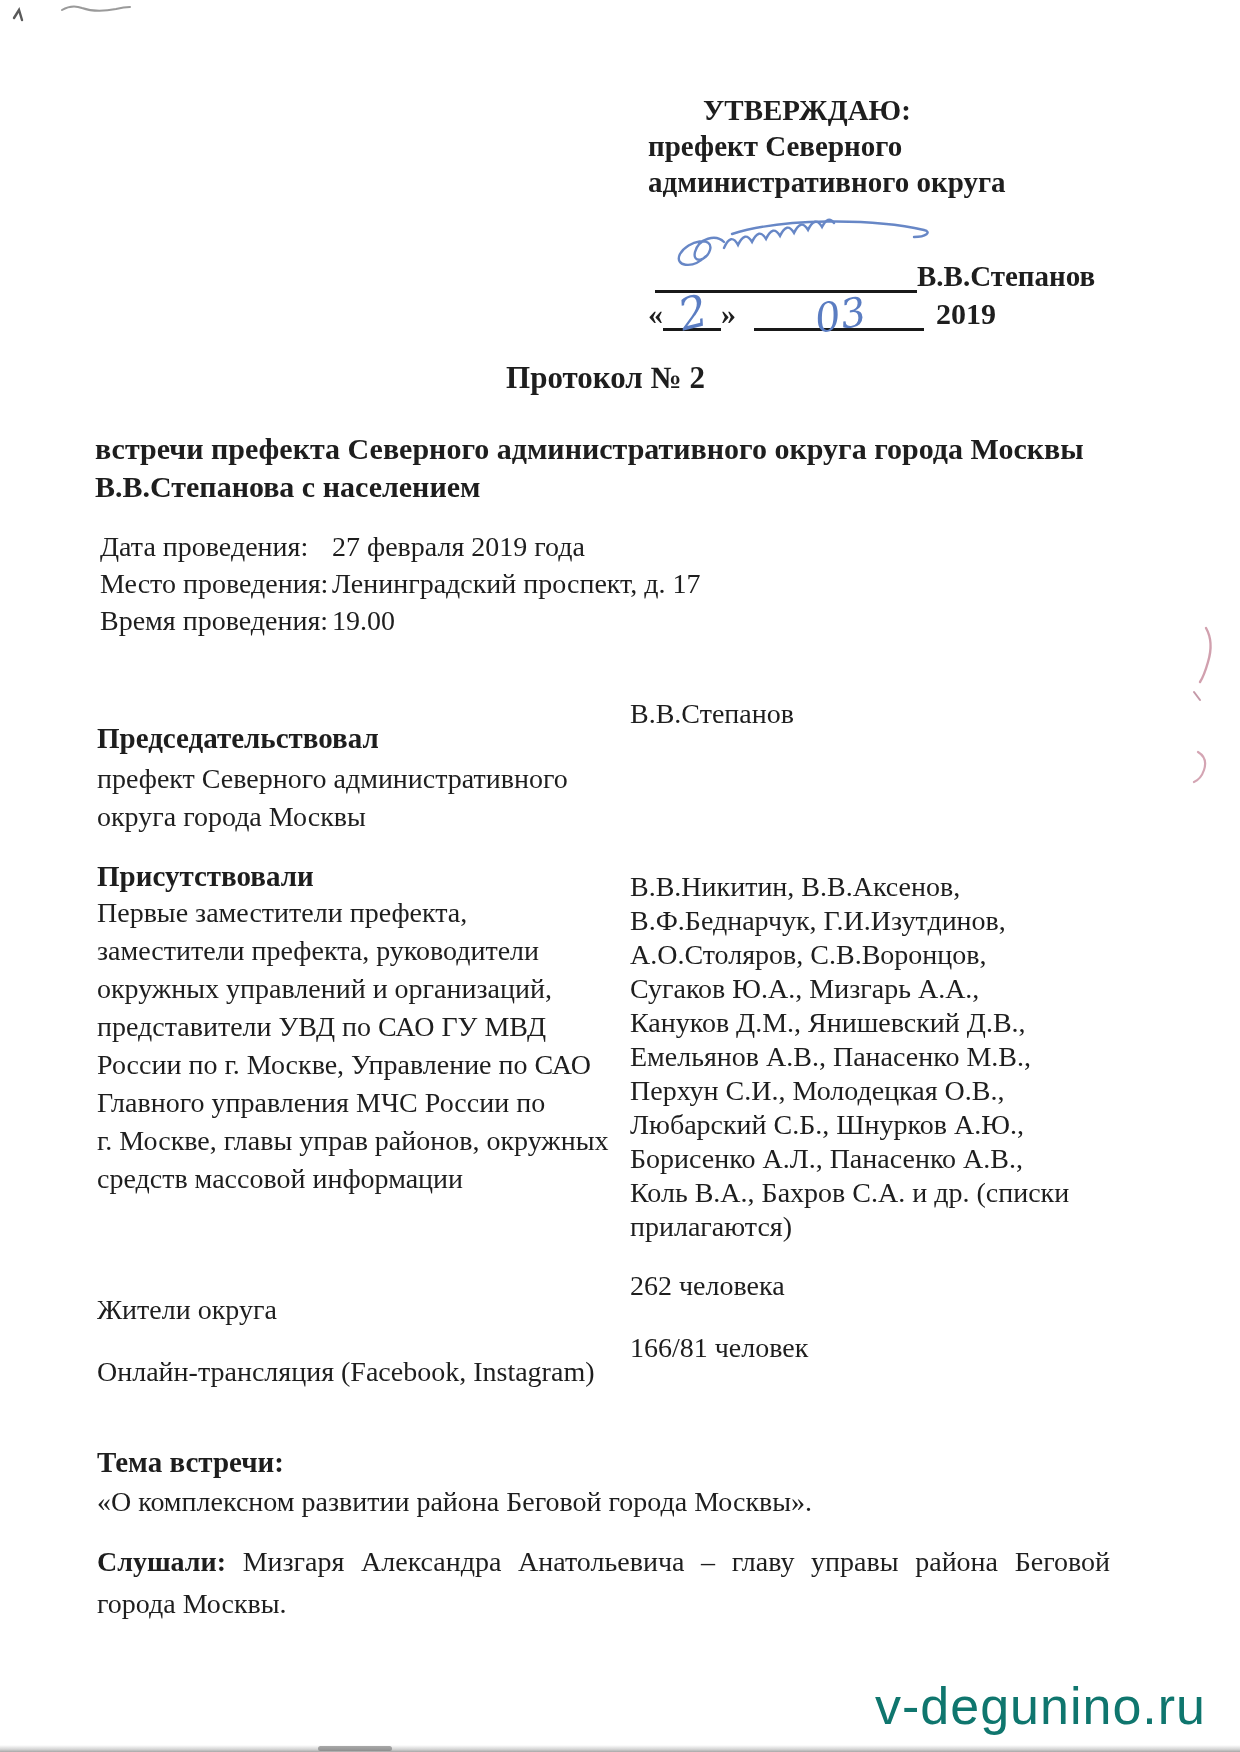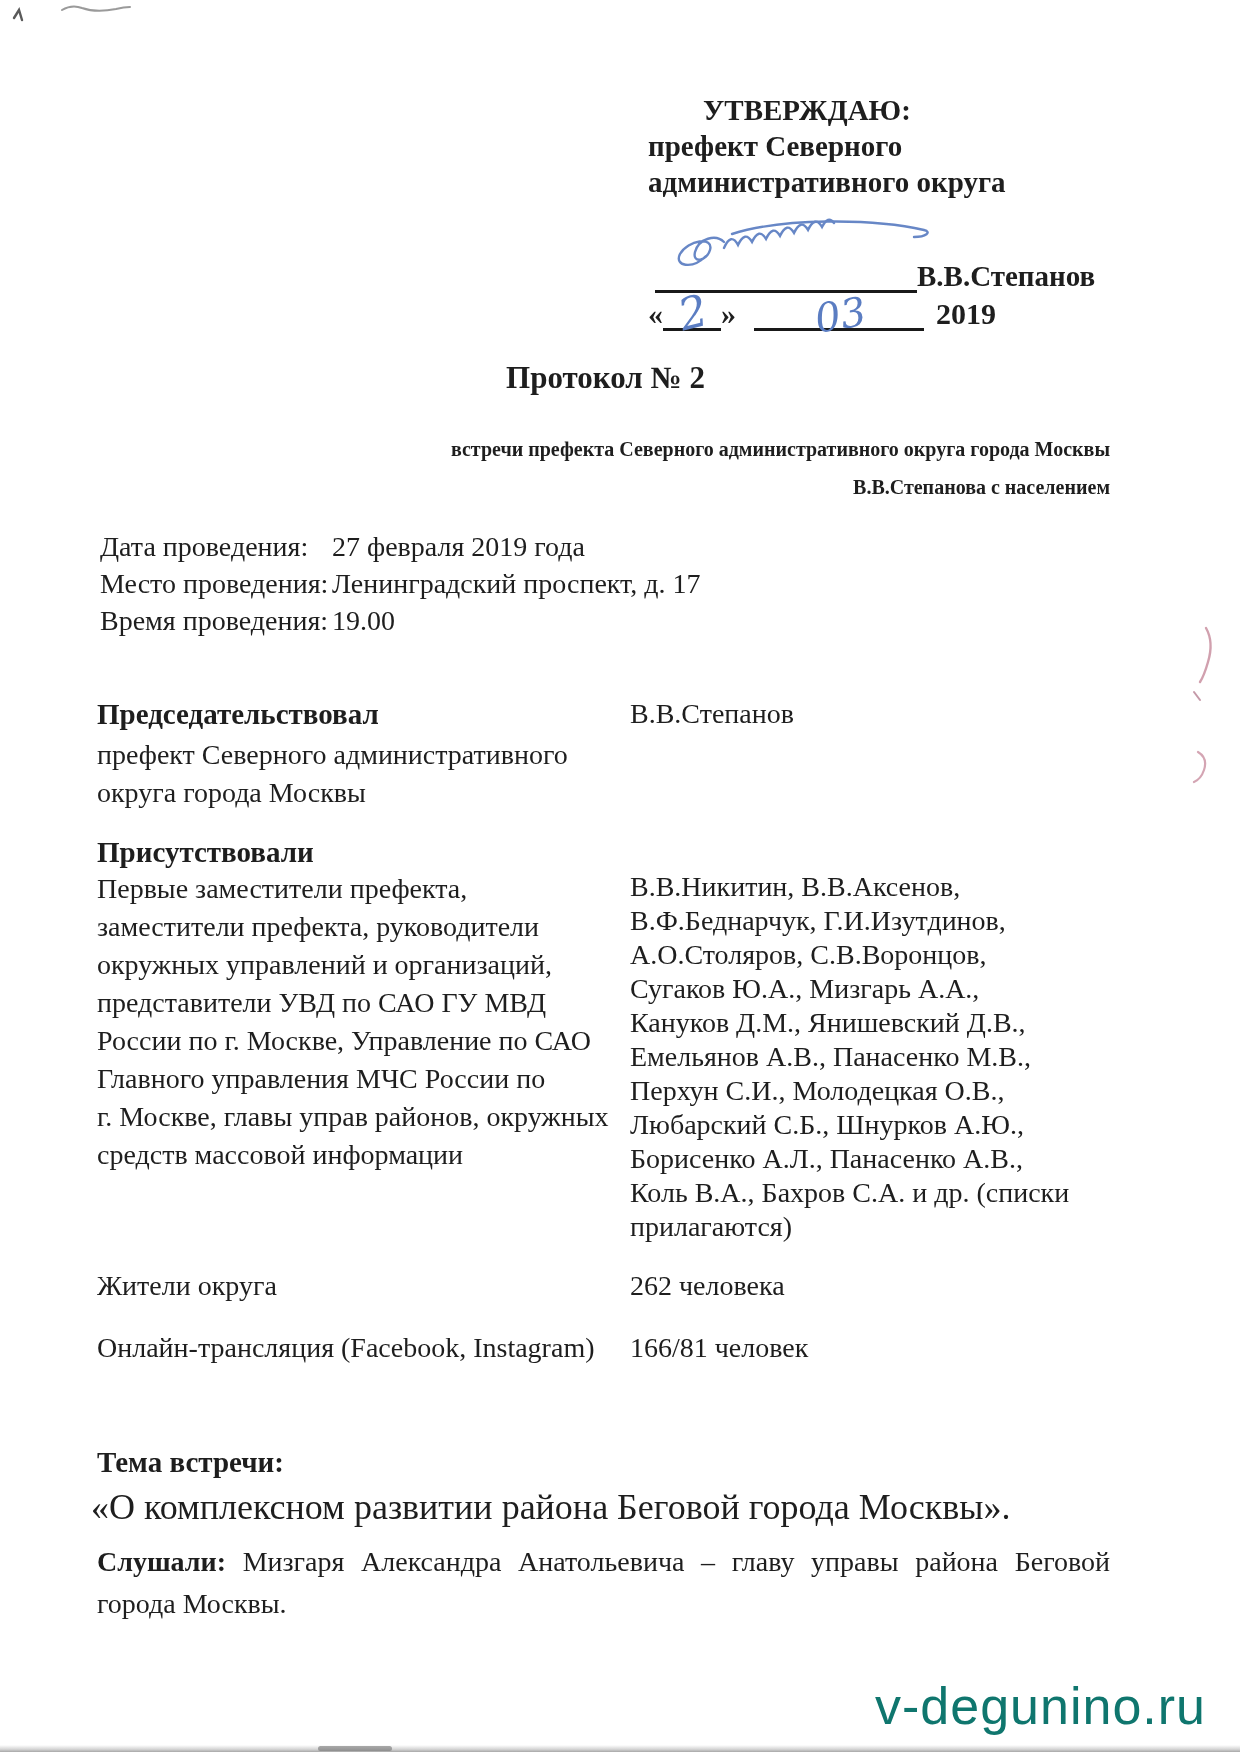--- a/index.html
+++ b/index.html
@@ -29,7 +29,7 @@
   .month-slot .hand{display:inline-block;font-size:40px;line-height:30px;transform:rotate(-10deg) translateY(6px);}
   
   .protocol-title{left:98px;top:360px;width:1015px;text-align:center;font-size:31px;font-weight:bold;}
-  .subtitle{left:95px;top:430px;width:1015px;text-align:right;font-size:20px;font-weight:bold;line-height:38px;}
+  .subtitle{left:95px;top:430px;width:1015px;text-align:left;font-size:30px;font-weight:bold;line-height:38px;}
   
   .details{left:100px;top:528px;font-size:28px;line-height:37px;}
   .details .lbl{display:inline-block;width:232px;}

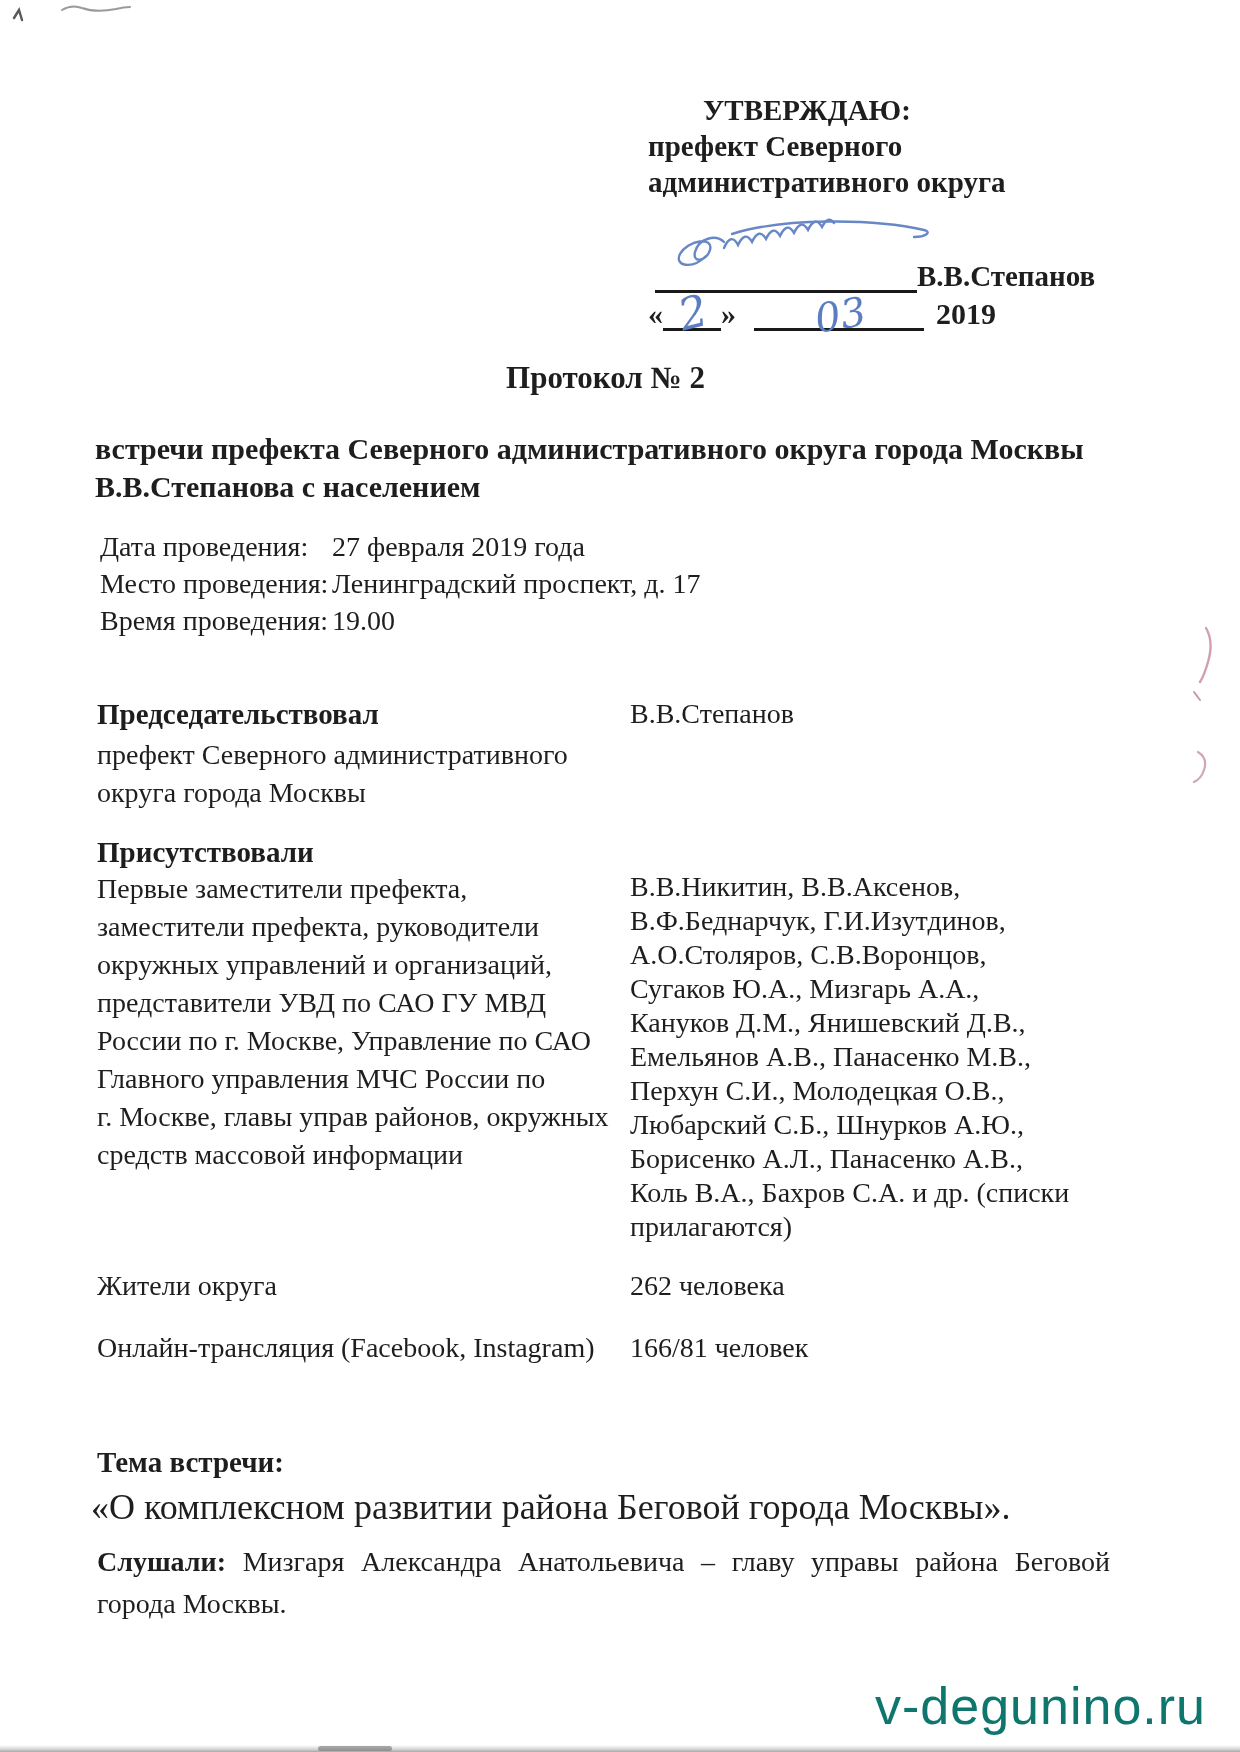--- a/index.html
+++ b/index.html
@@ -34,7 +34,7 @@
   .details{left:100px;top:528px;font-size:28px;line-height:37px;}
   .details .lbl{display:inline-block;width:232px;}
   
-  .leftcol{left:97px;}
+  .leftcol{left:97px;margin-top:24px;}
   .rightcol{left:630px;}
   .row-label{font-size:28px;}
   .chair-head{top:698px;font-size:29px;}

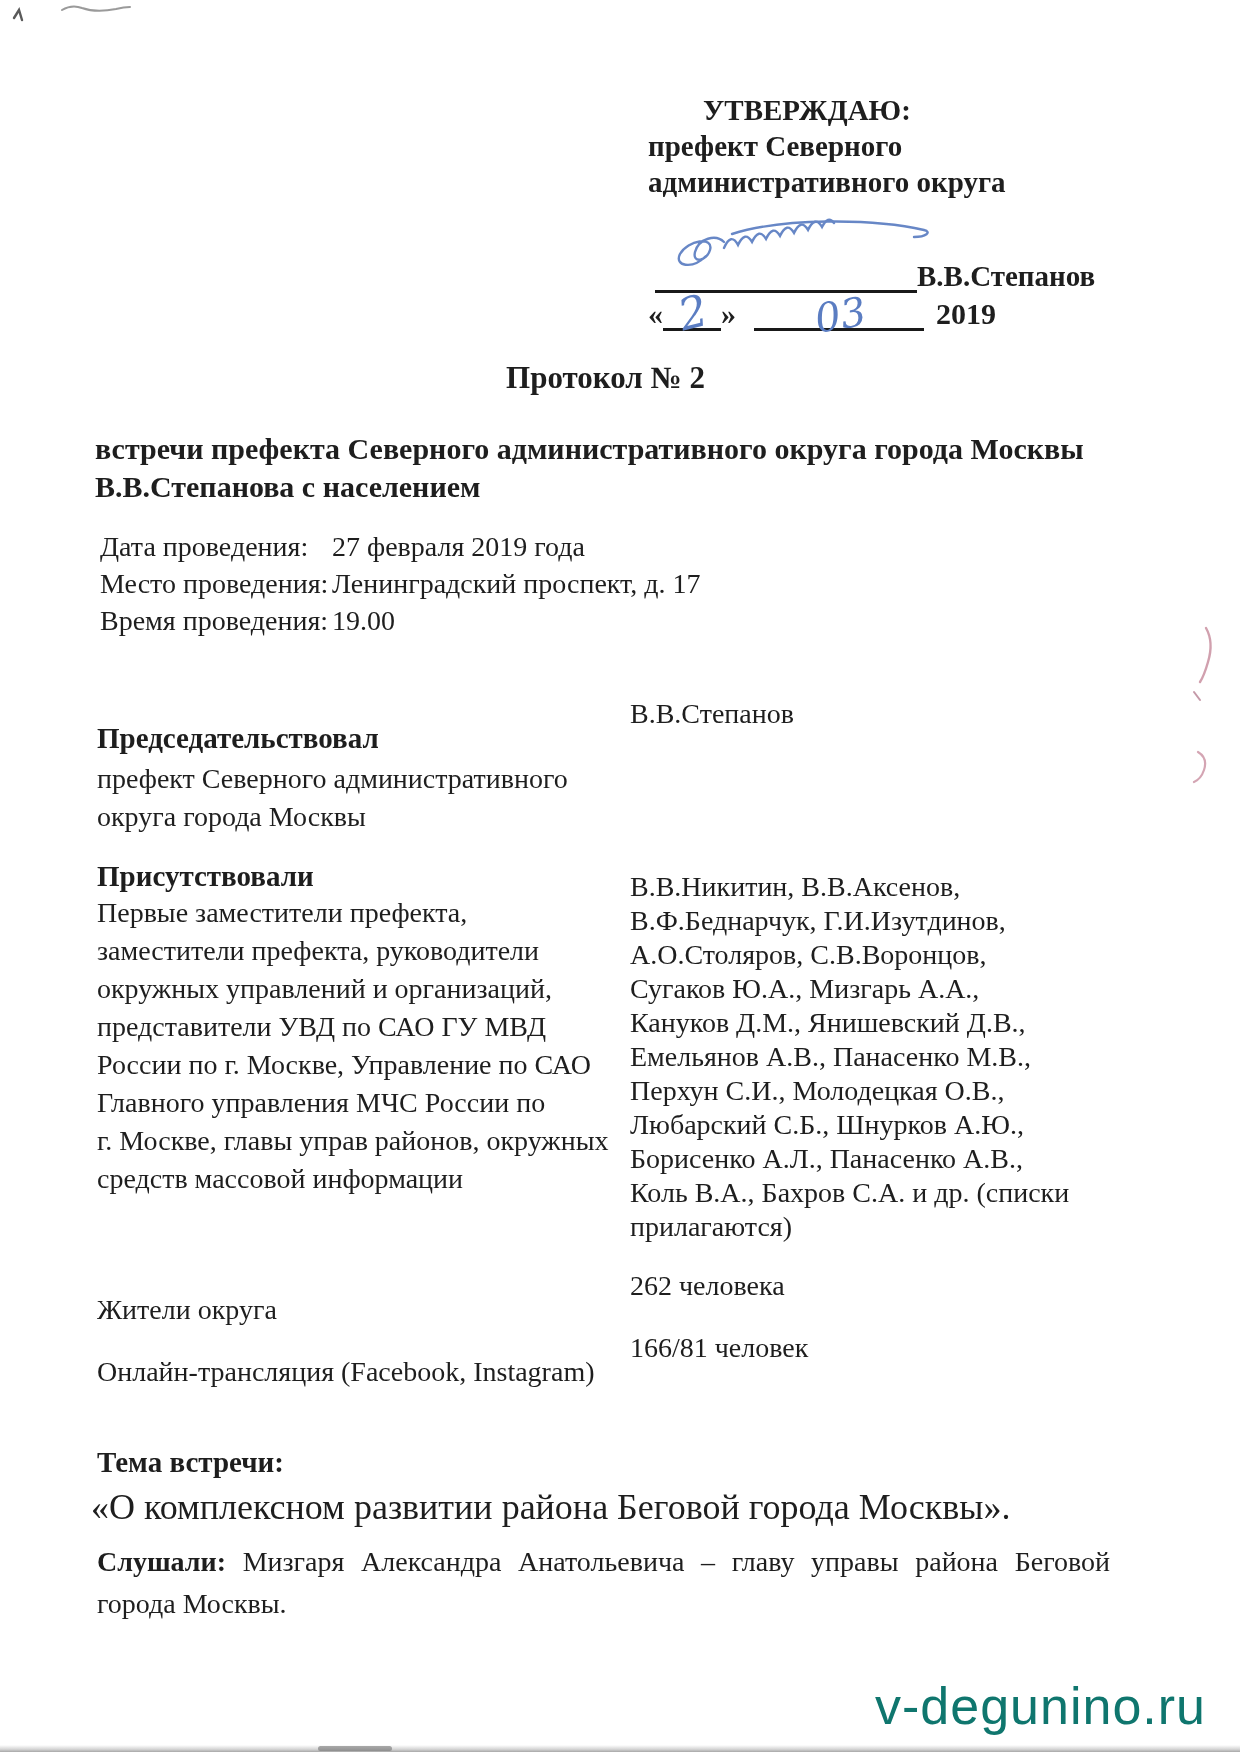--- a/index.html
+++ b/index.html
@@ -49,7 +49,7 @@
   .online-count{top:1332px;font-size:28px;}
   
   .topic-head{left:97px;top:1446px;font-size:29px;font-weight:bold;}
-  .topic-text{left:91px;top:1486px;font-size:36px;}
+  .topic-text{left:97px;top:1486px;font-size:28px;}
   .listened-1{left:97px;top:1546px;width:1013px;font-size:28px;text-align:justify;text-align-last:justify;white-space:nowrap;}
   .listened-2{left:97px;top:1588px;font-size:28px;}
   

